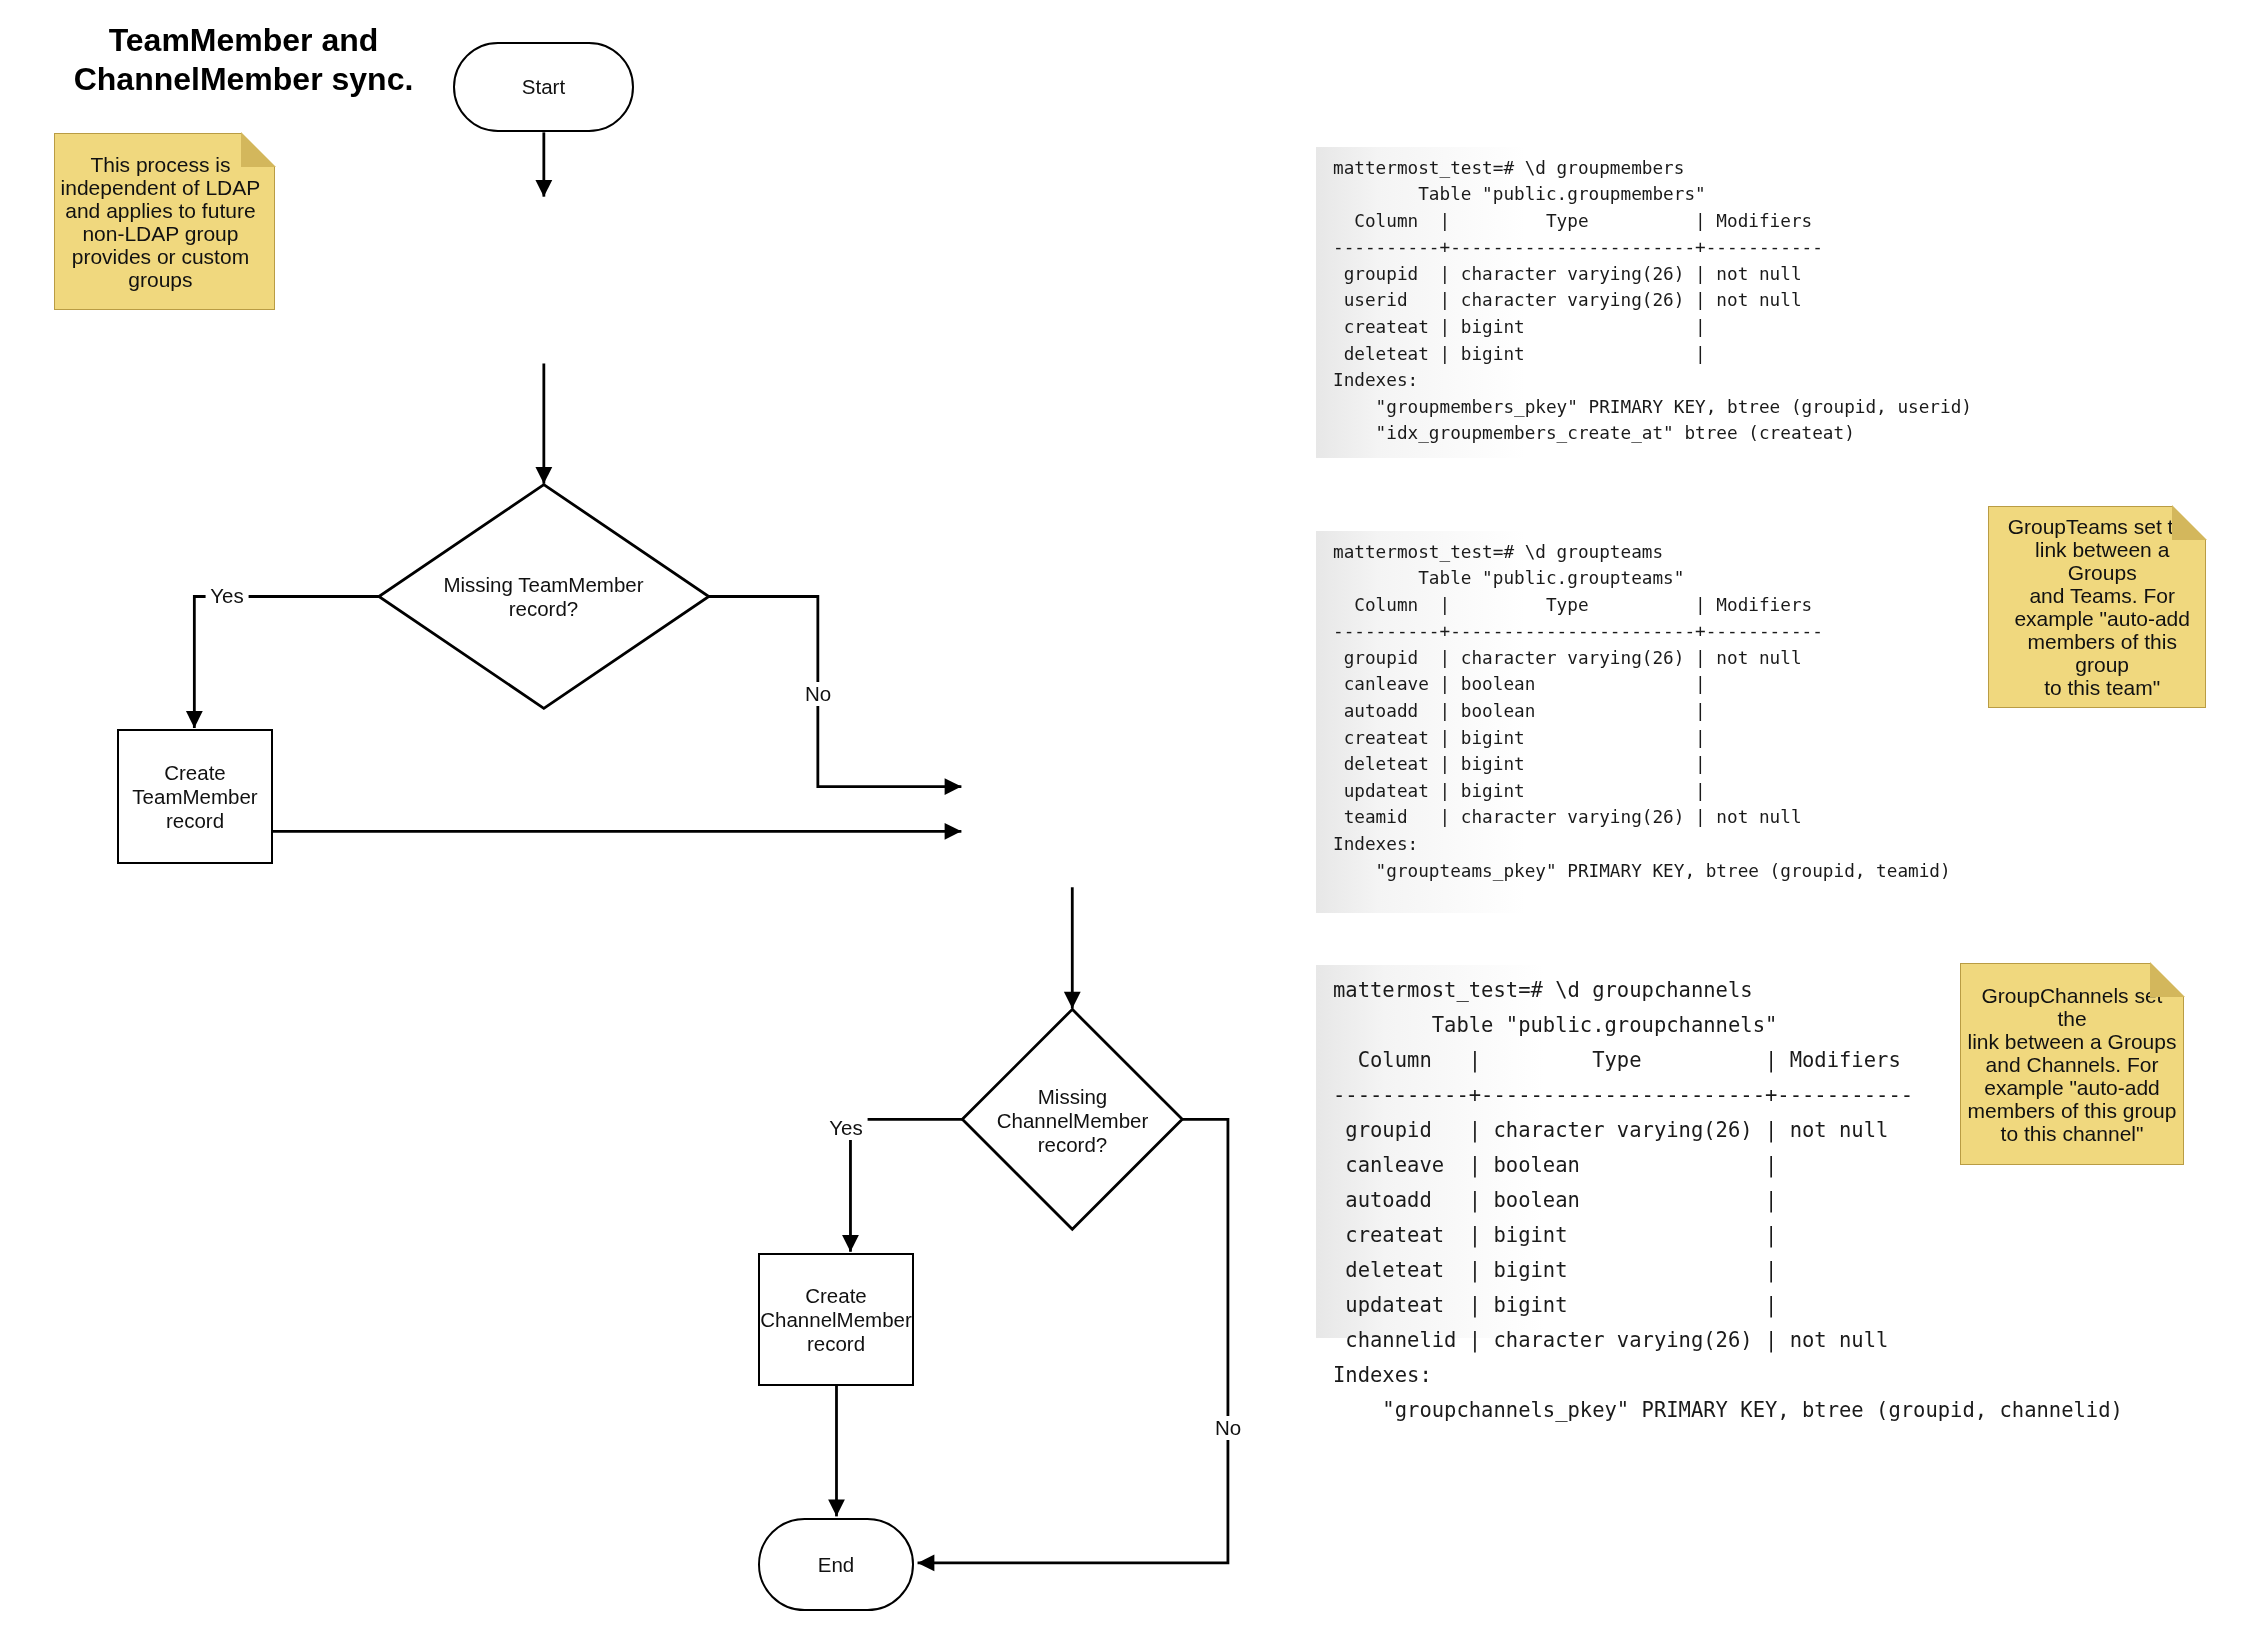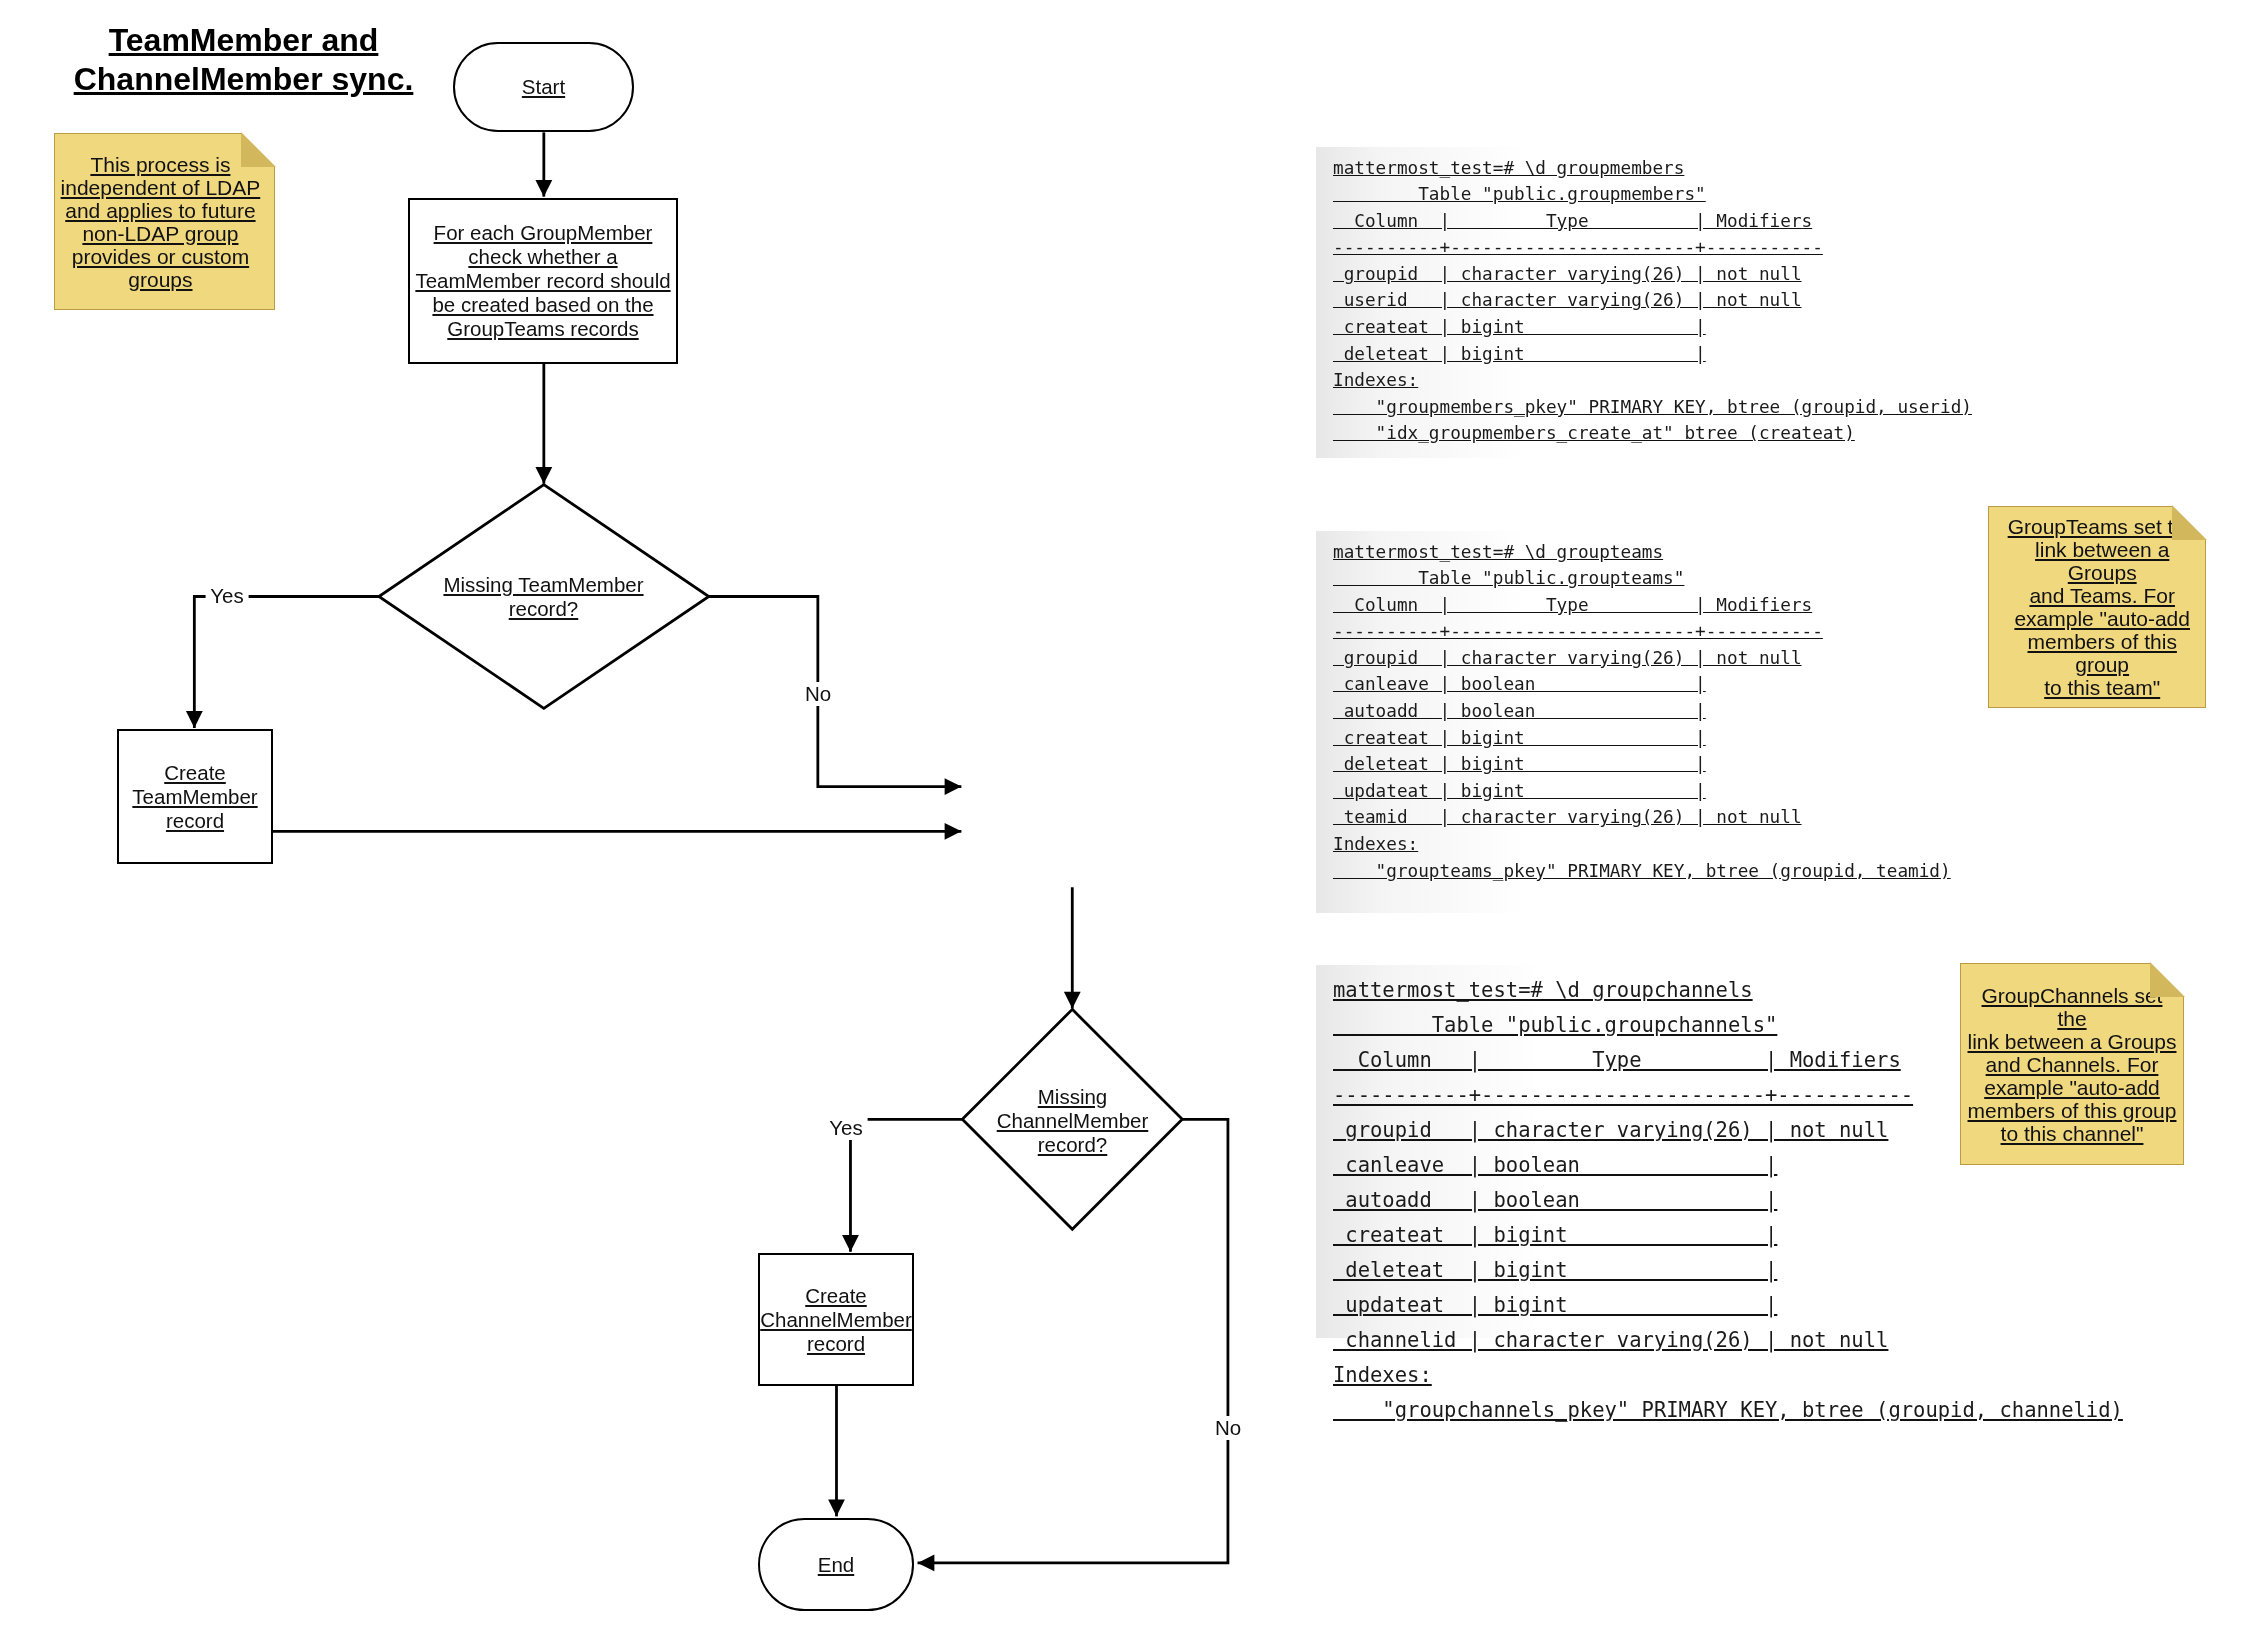--- a/index.html
+++ b/index.html
@@ -12,7 +12,7 @@
     overflow:hidden;
   }
   .layer{position:absolute;left:0;top:0;}
-  .abs{position:absolute;box-sizing:border-box;text-decoration:underline;}
+  .abs{position:absolute;box-sizing:border-box;}
 
   .title{
     left:57px;top:20.5px;width:373px;

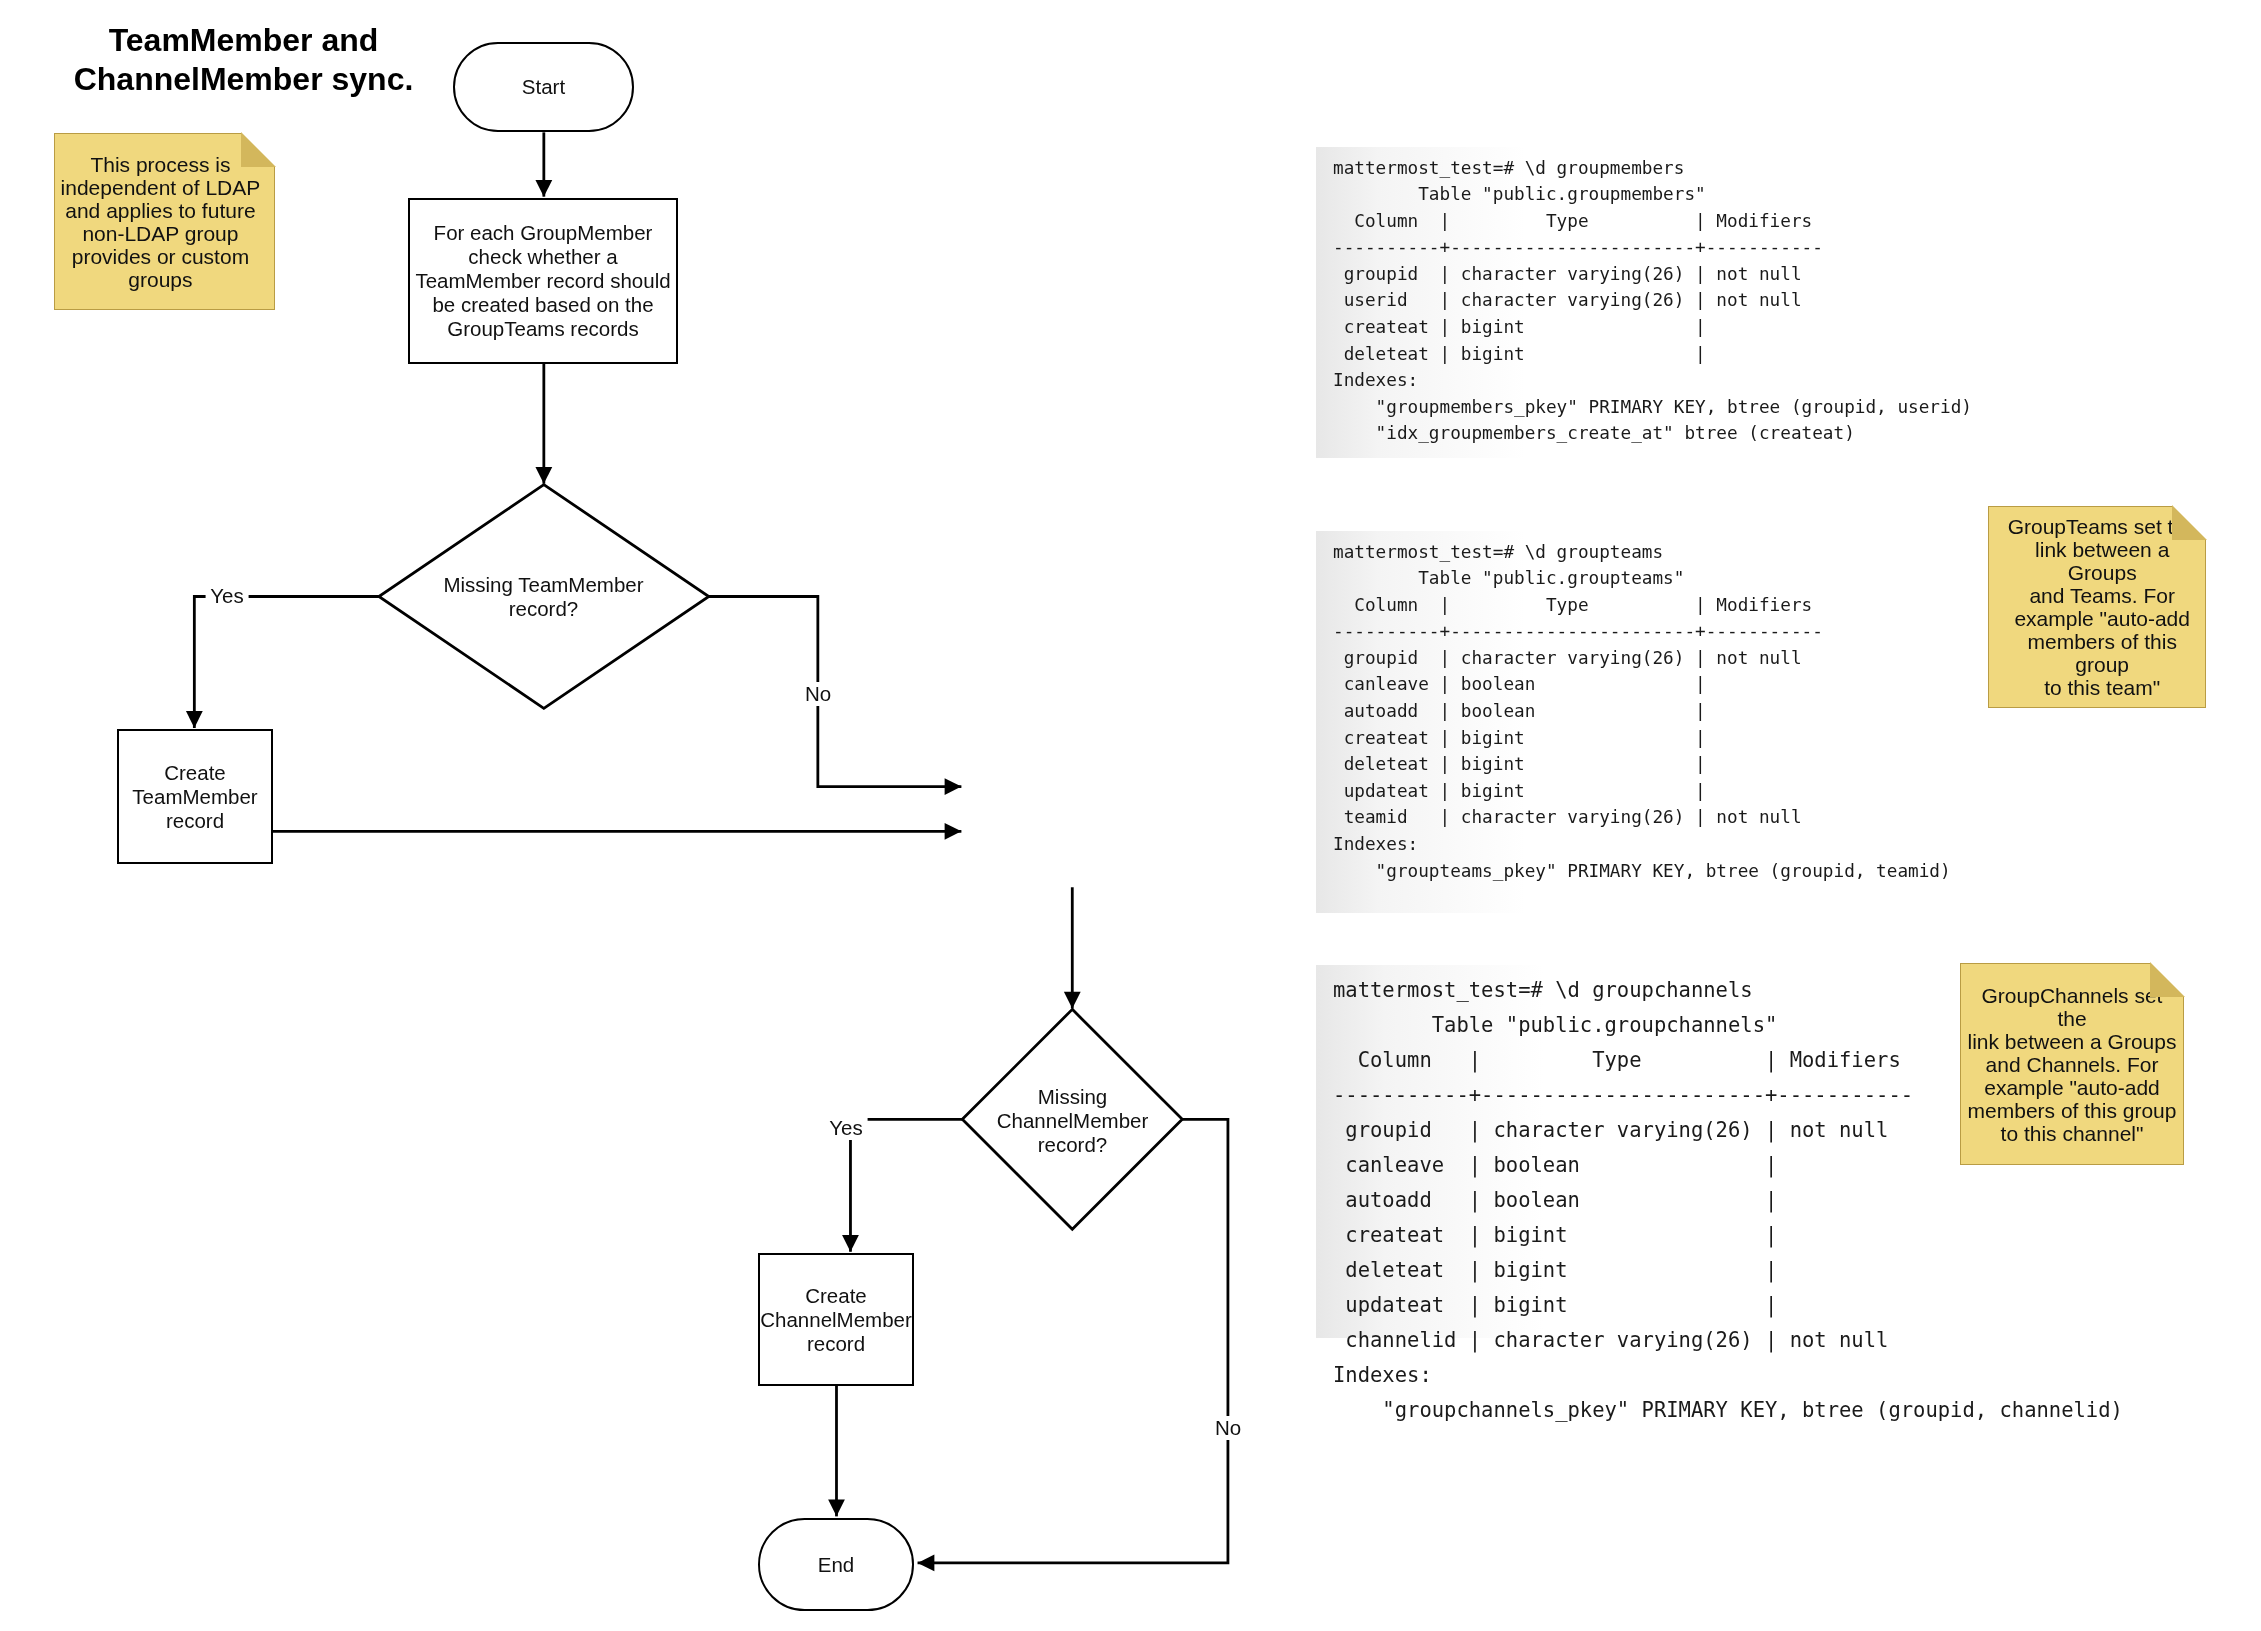--- a/index.html
+++ b/index.html
@@ -125,11 +125,6 @@
 
   <div class="abs node pill" style="left:453px;top:42px;width:181px;height:90px;">Start</div>
 
-  <div class="abs node" style="left:408px;top:198px;width:270px;height:166px;">For each GroupMember
-check whether a
-TeamMember record should
-be created based on the
-GroupTeams records</div>
 
   <div class="abs diamond-label" style="left:413px;top:556px;width:261px;height:82px;">Missing TeamMember
 record?</div>

